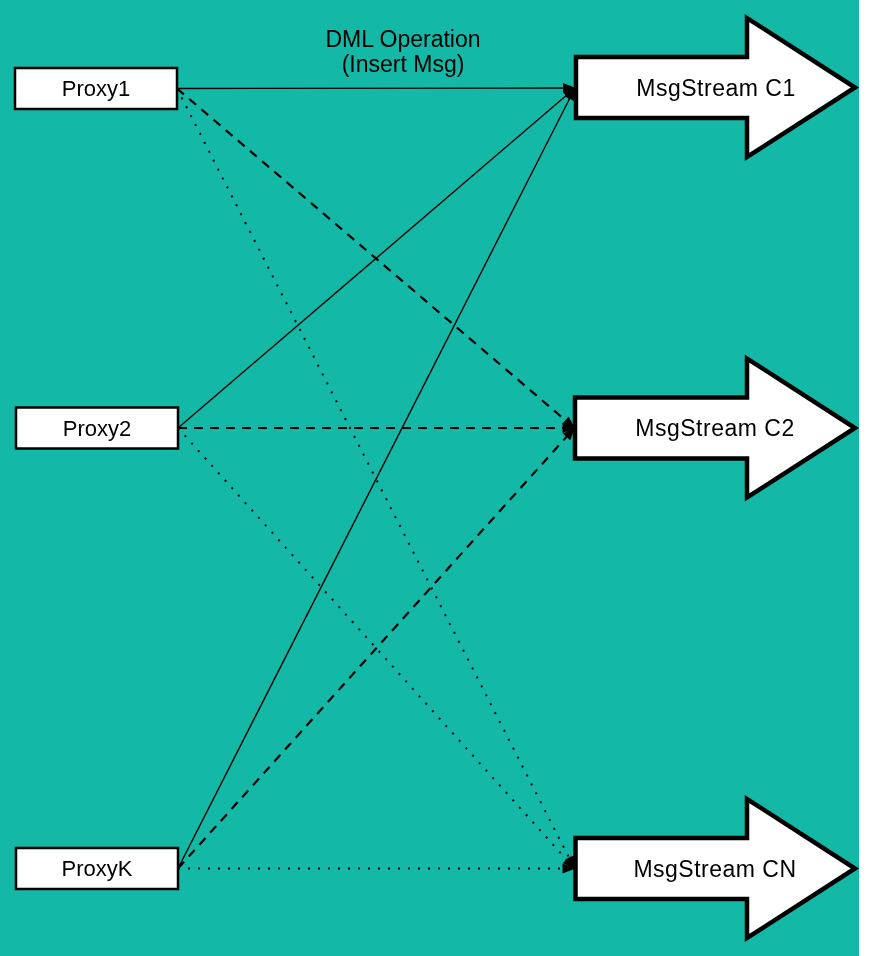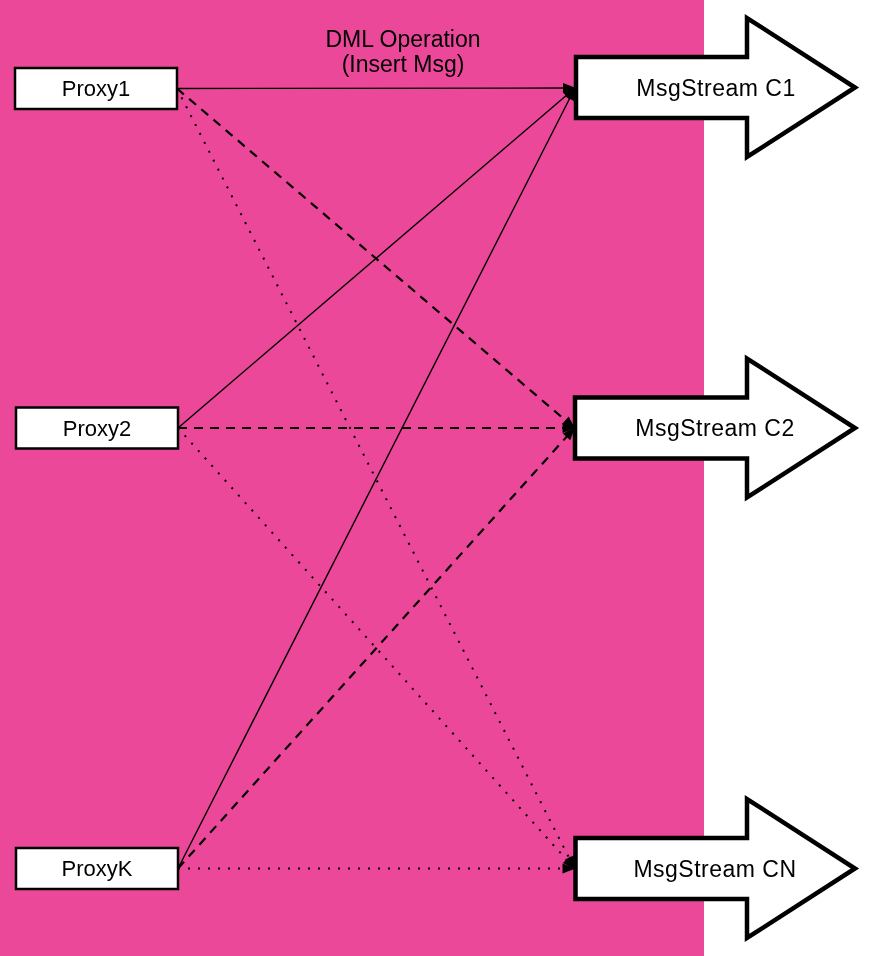--- a/index.html
+++ b/index.html
@@ -9,9 +9,9 @@
   }
   #stage {
     position: relative;
-    width: 704px;
+    width: 859px;
     height: 956px;
-    background: #ec4899;
+    background: #14b8a6;
     font-family: "Liberation Sans", sans-serif;
   }
   svg text {

